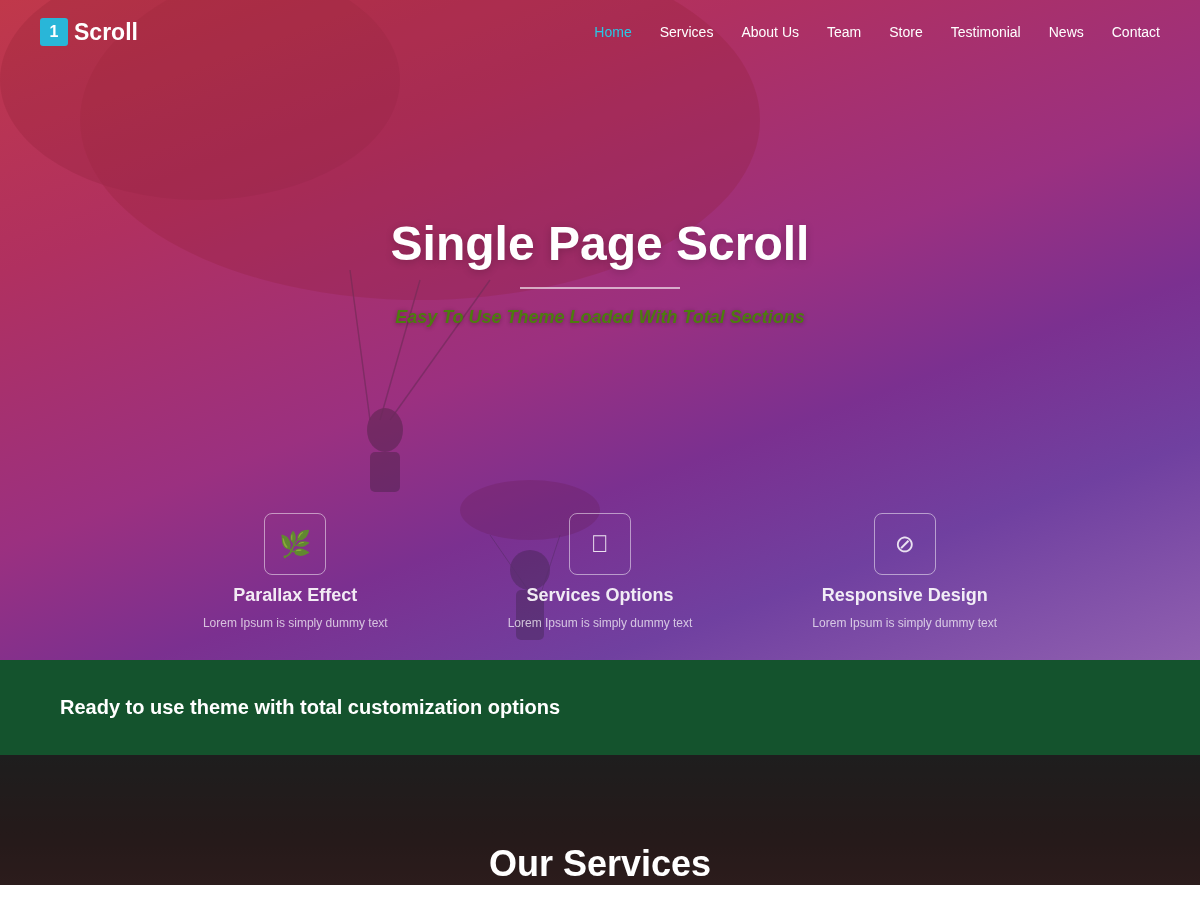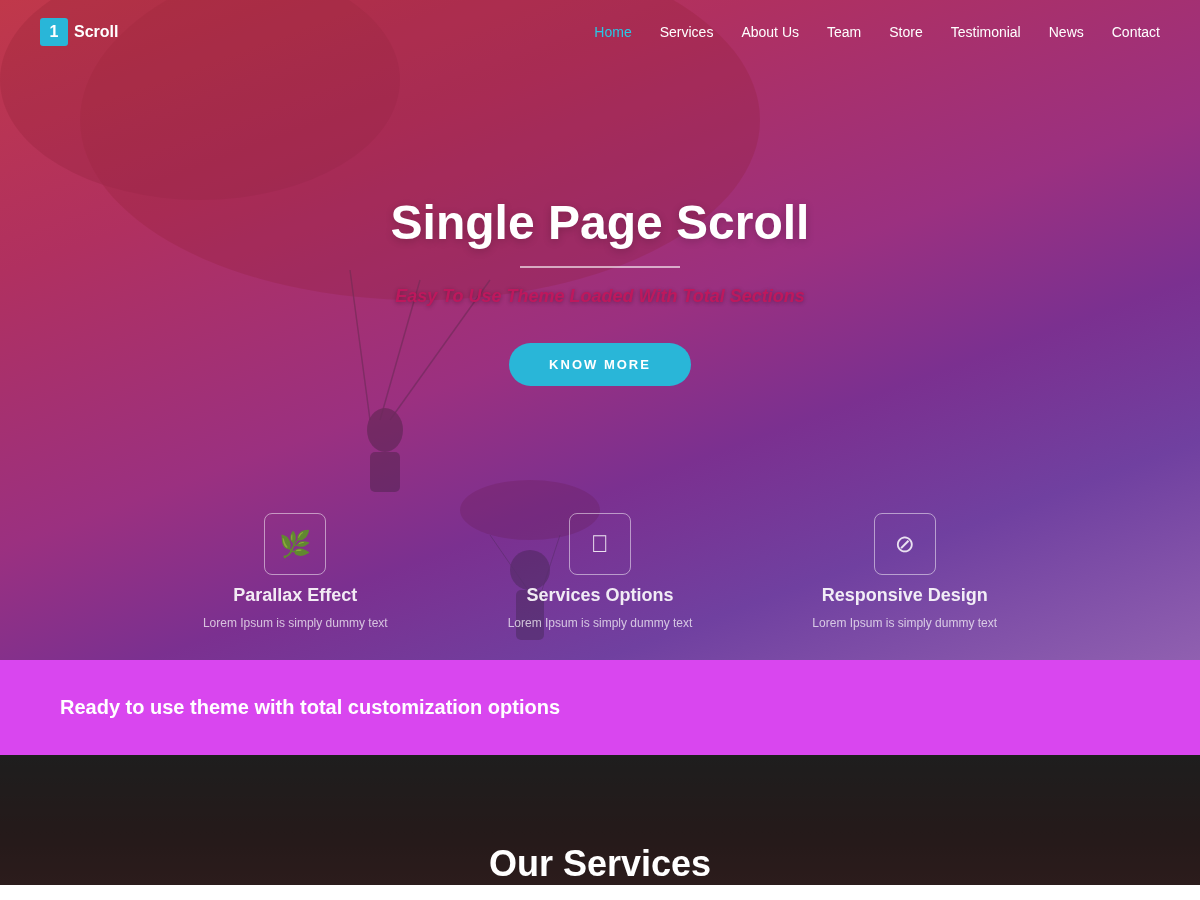--- a/index.html
+++ b/index.html
@@ -31,7 +31,7 @@
     }
     .logo-text {
       color: white;
-      font-size: 16px;
+      font-size: 23px;
       font-weight: 600;
       text-align: center;
     }

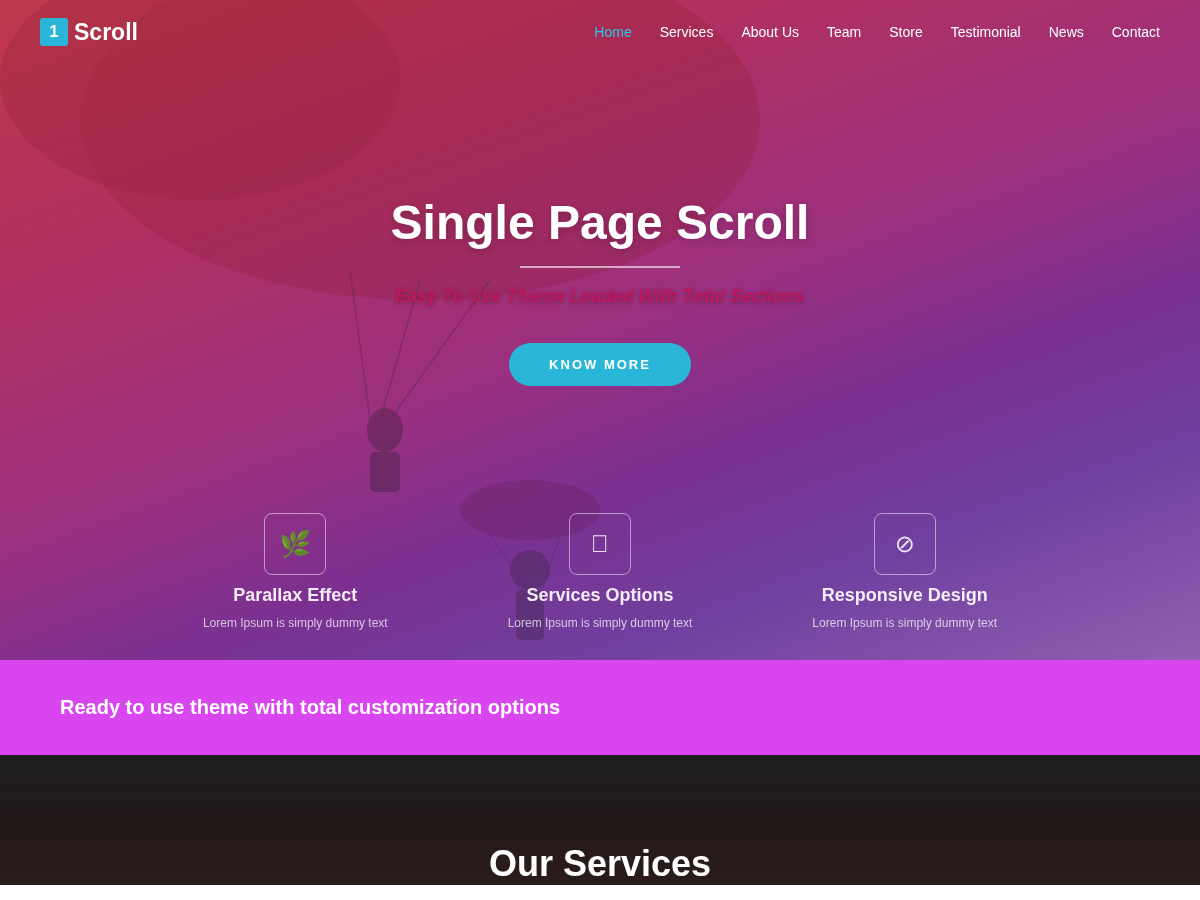--- a/index.html
+++ b/index.html
@@ -95,7 +95,7 @@
       margin: 0 auto 18px;
     }
     .hero-subtitle {
-      color: #be185d;
+      color: #4d7c0f;
       font-size: 18px;
       font-weight: 700;
       font-style: italic;

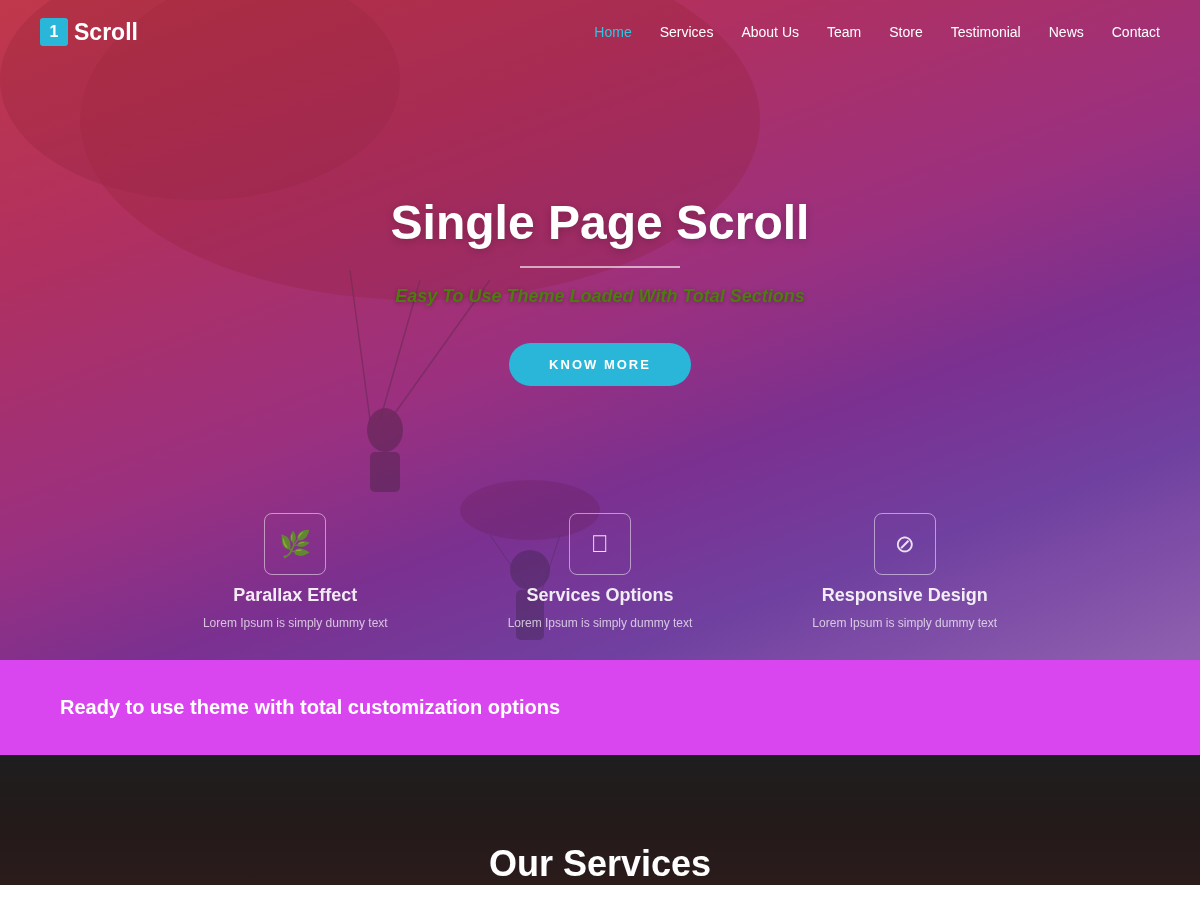--- a/index.html
+++ b/index.html
@@ -256,7 +256,6 @@
     <h1 class="hero-title">Single Page Scroll</h1>
     <div class="hero-divider"></div>
     <p class="hero-subtitle">Easy To Use Theme Loaded With Total Sections</p>
-    <button class="btn-know-more">KNOW MORE</button>
   </div>
 
   <div class="features-row">

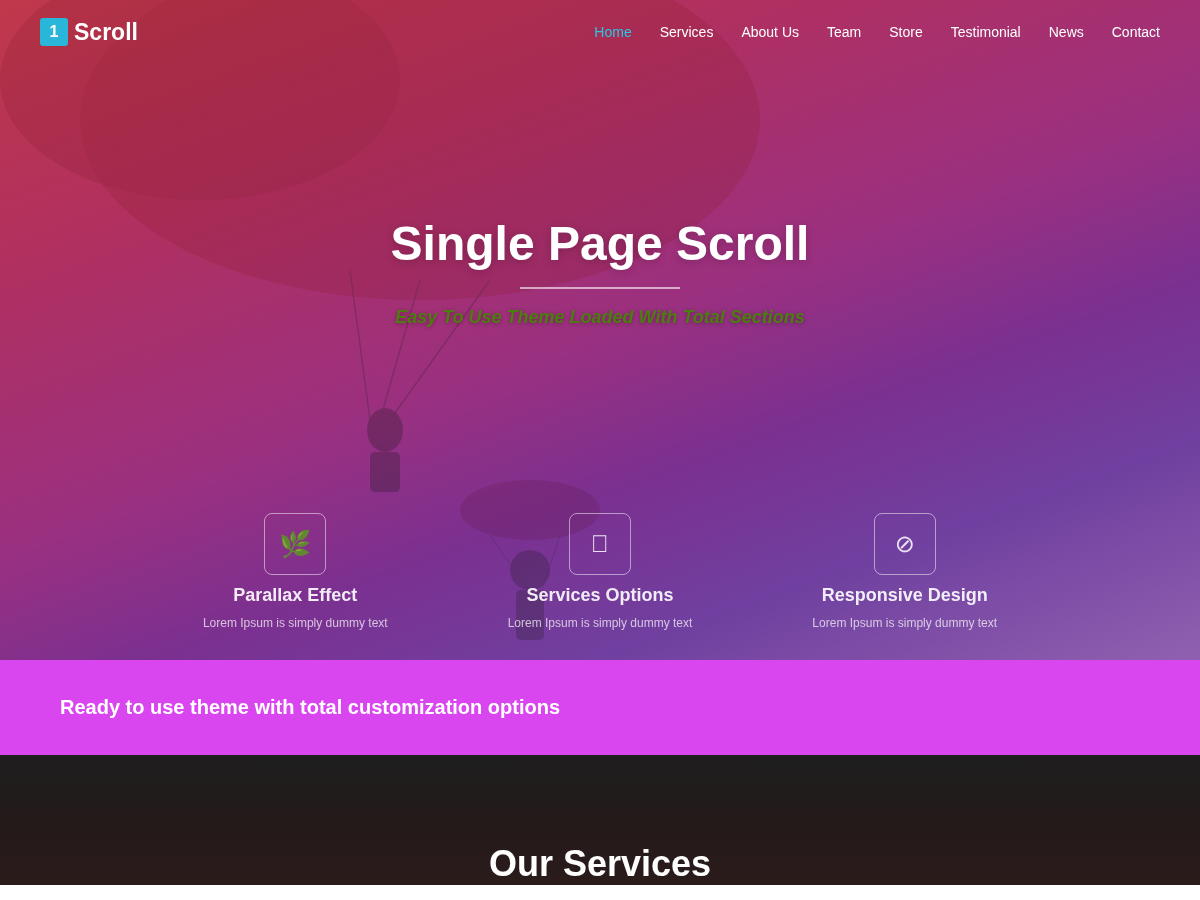--- a/index.html
+++ b/index.html
@@ -154,7 +154,7 @@
 
     
     .cta-band {
-      background: #d946ef;
+      background: #14532d;
       width: 1200px;
       padding: 36px 60px;
       display: flex;

